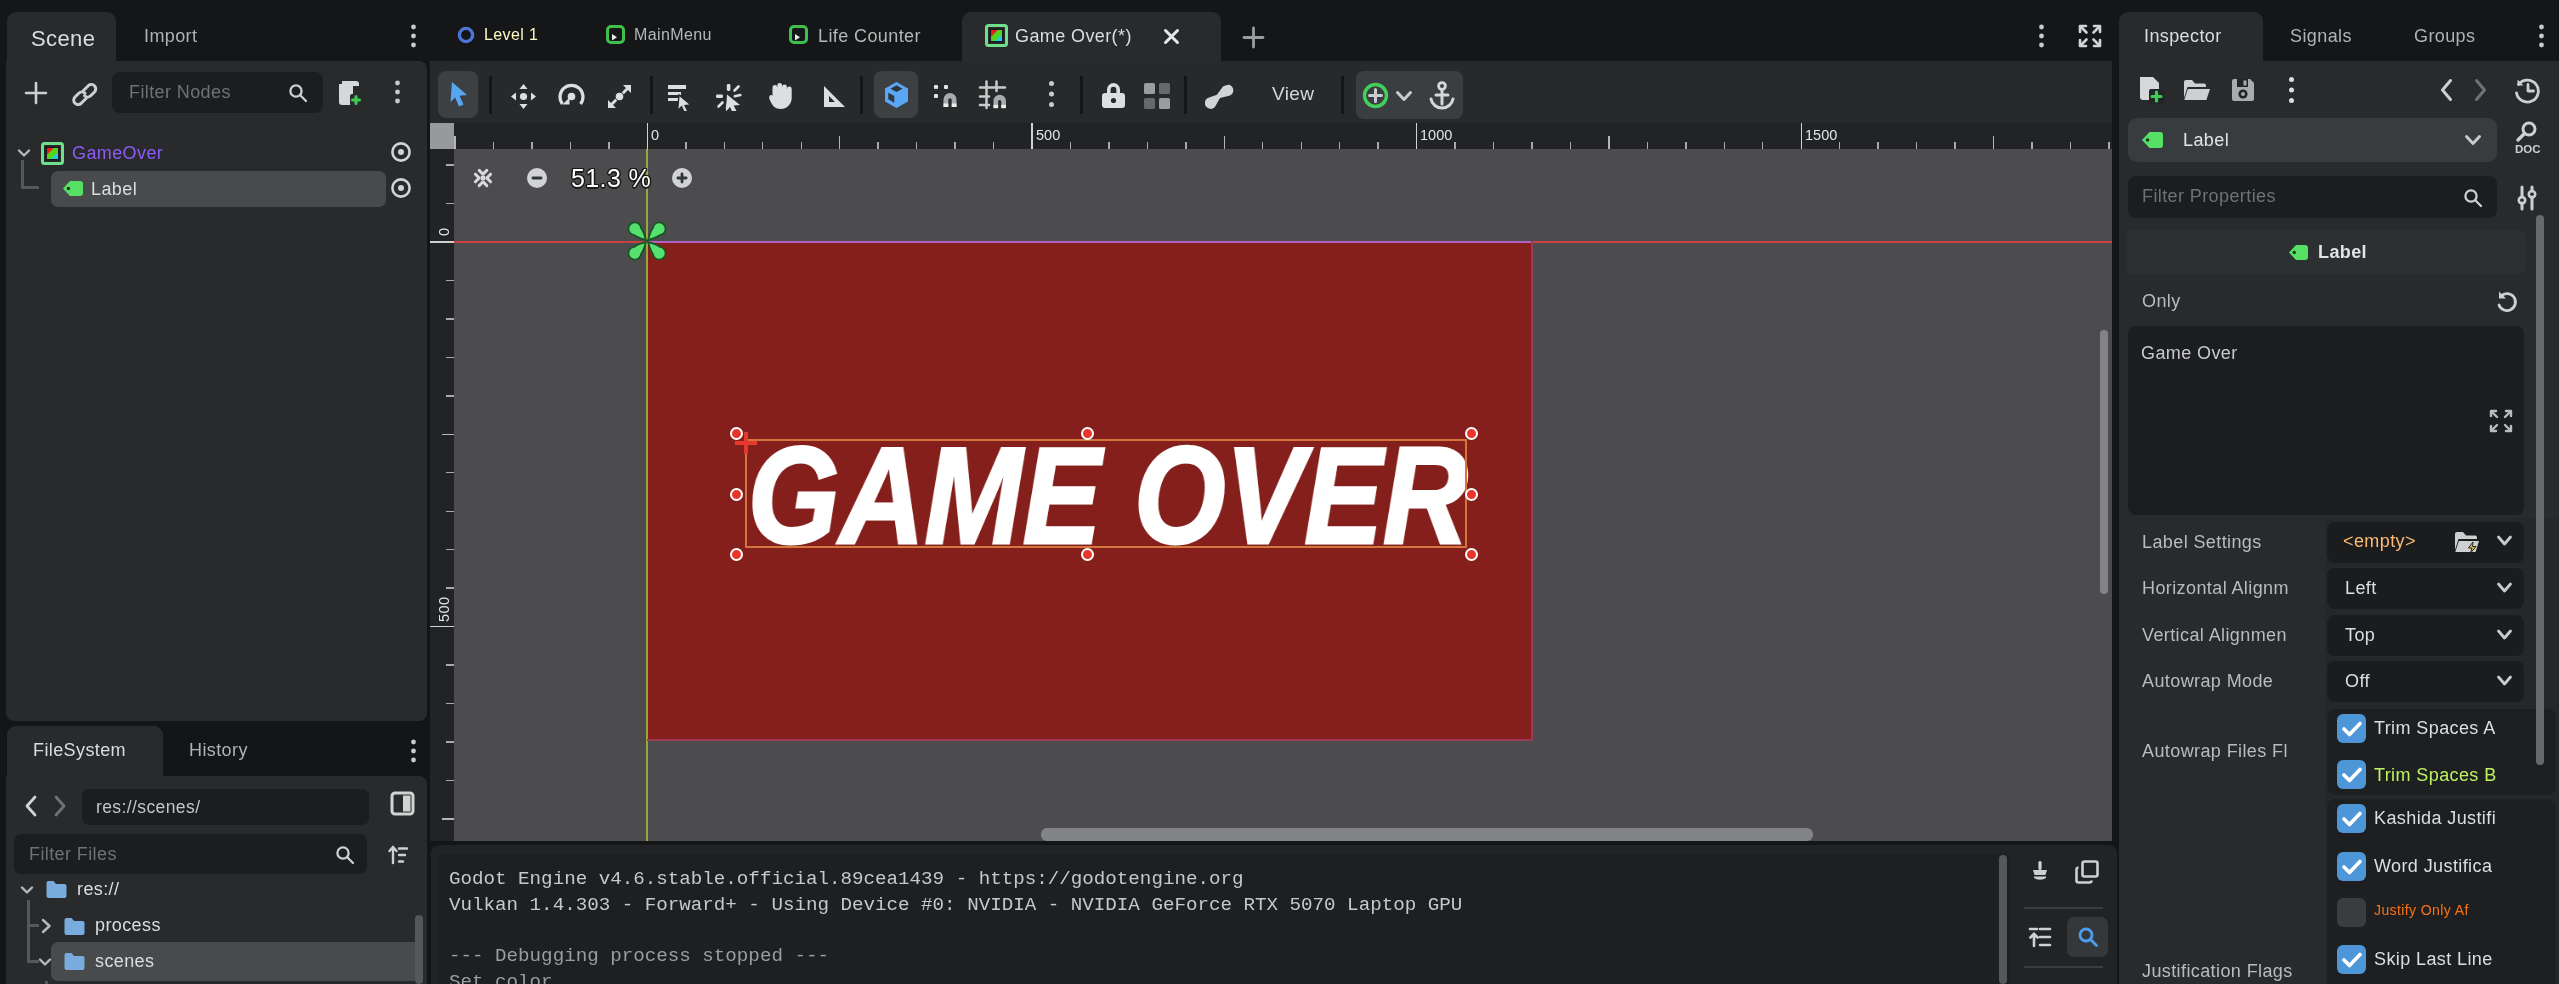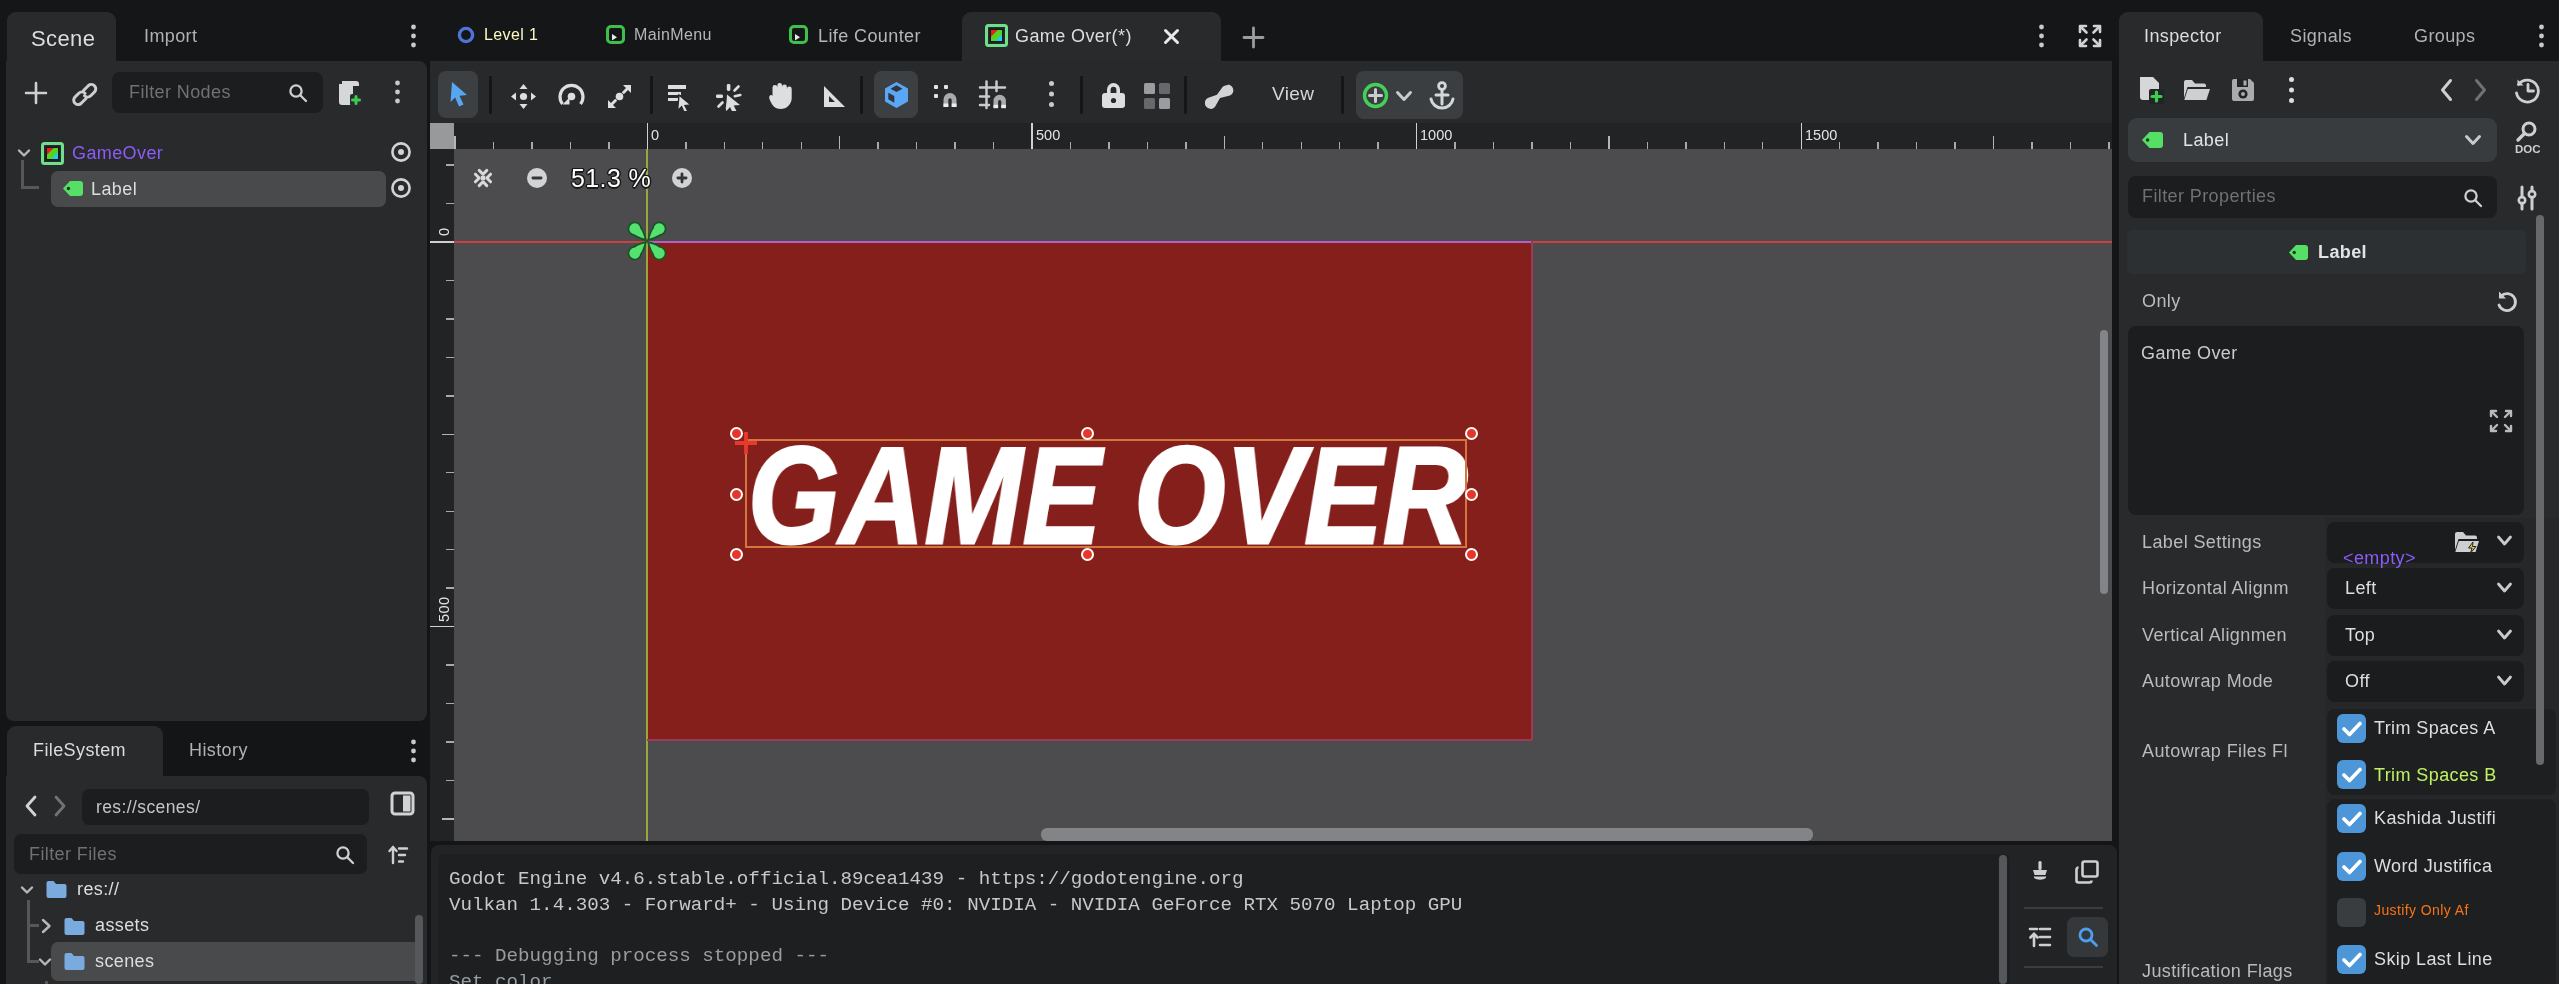--- a/index.html
+++ b/index.html
@@ -723,7 +723,7 @@
 
 <div class="txt" style="left:2142px;top:532px;font-size:18px;color:#b9bbbd">Label Settings</div>
 <div class="abs" style="left:2327px;top:522px;width:197px;height:41px;background:#1b1c1d;border-radius:8px"></div>
-<div class="txt" style="left:2343px;top:548px;font-size:18px;color:#8b5cf6">&lt;empty&gt;</div>
+<div class="txt" style="left:2343px;top:531px;font-size:18px;color:#fdba74">&lt;empty&gt;</div>
 <div class="ic" style="left:2453px;top:530px;width:28px;height:25px">
     <svg width="28" height="25" viewBox="0 0 28 25">
       <path d="M2 4 a2 2 0 0 1 2-2 h6 l3 3.5 h9 a2 2 0 0 1 2 2 V9 H5.5 L2 20z" fill="#cdcfd0"></path>

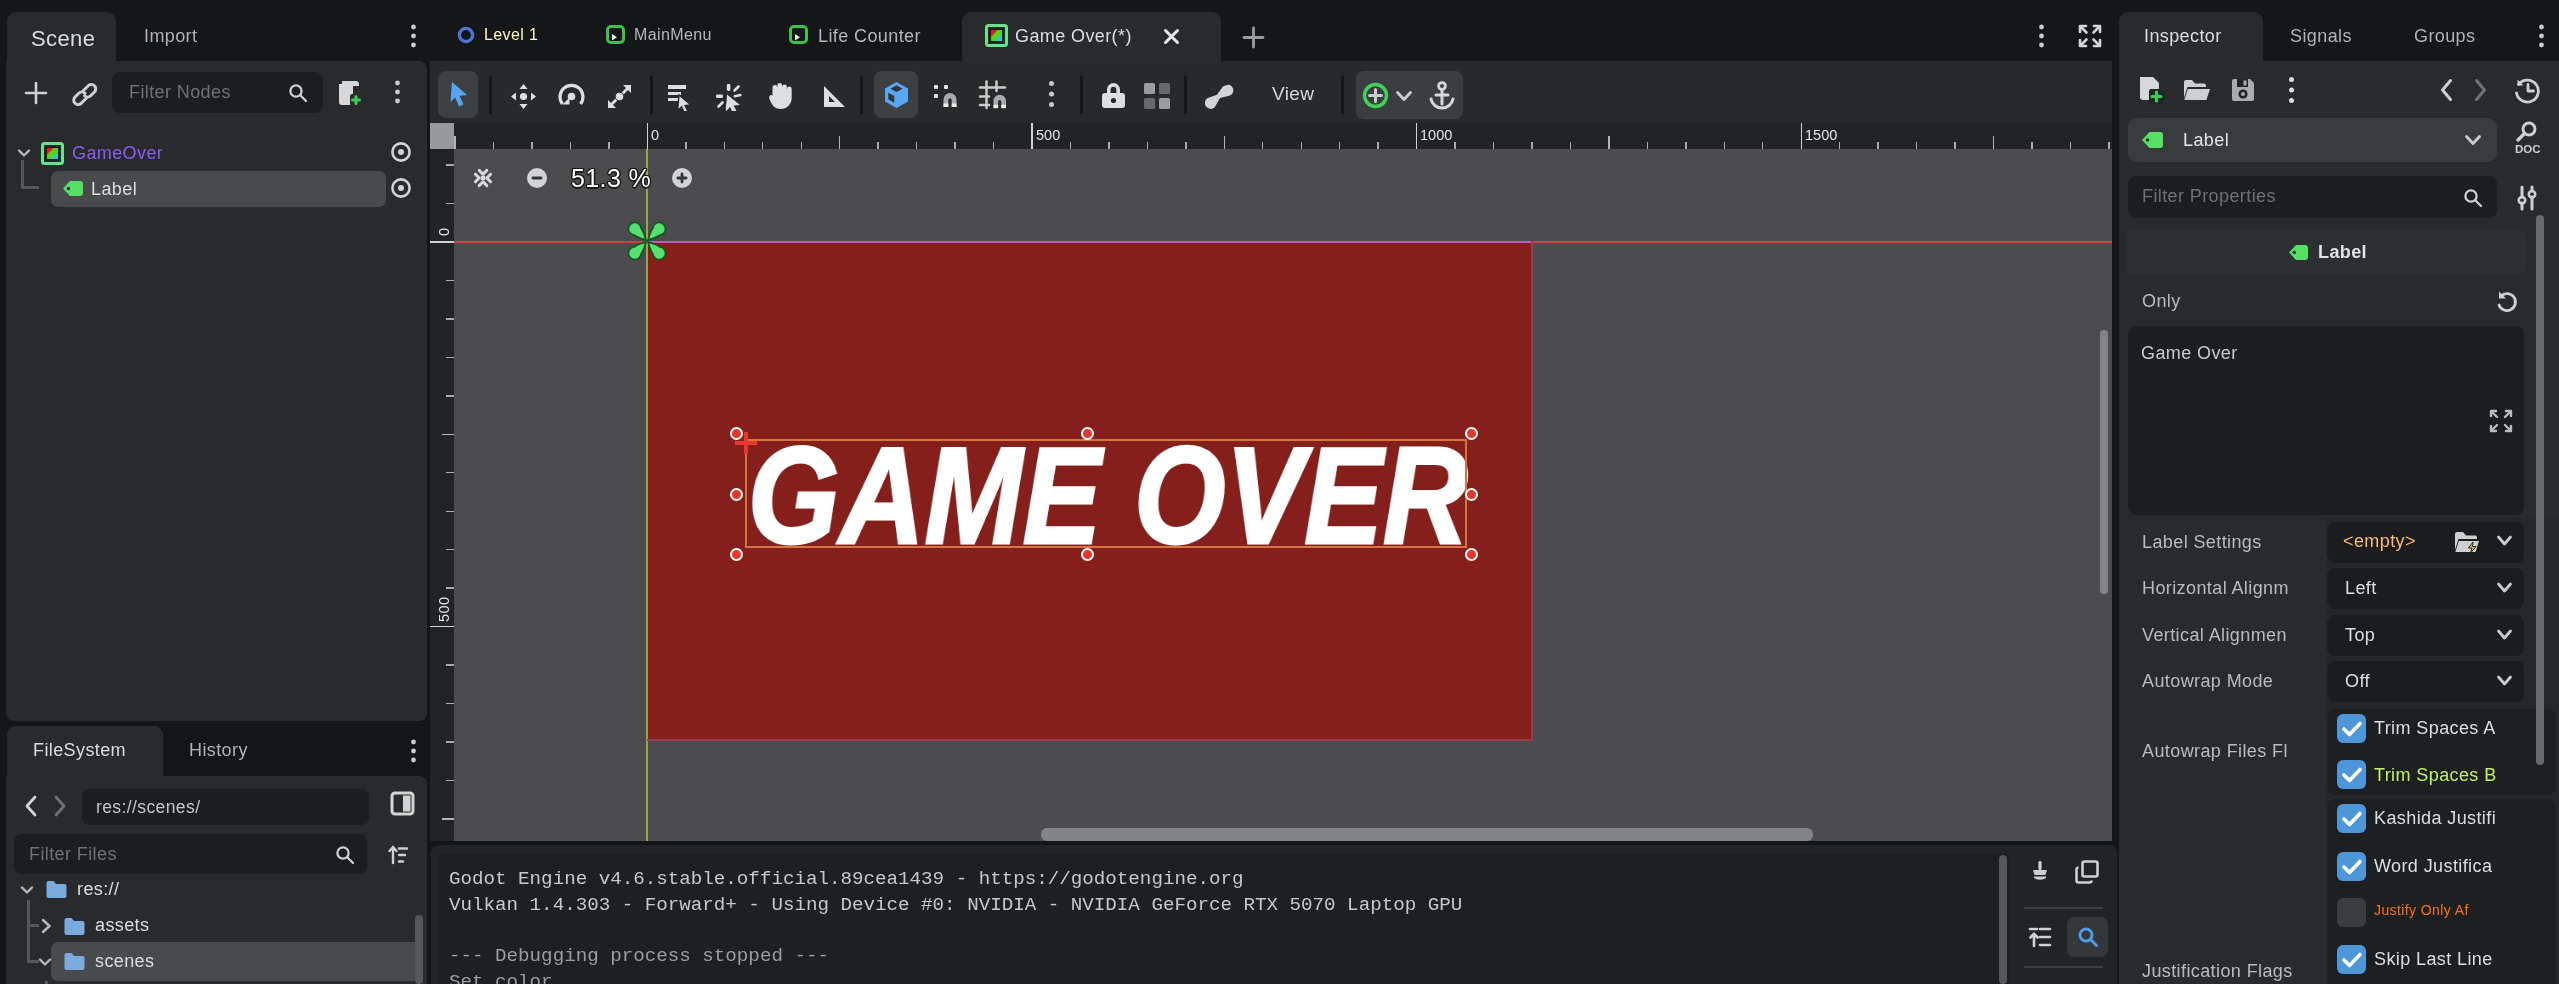--- a/index.html
+++ b/index.html
@@ -170,7 +170,7 @@
       <path d="M1.5 3 a2 2 0 0 1 2-2 h5 l2.5 3 h8.5 a2 2 0 0 1 2 2 v10 a2 2 0 0 1-2 2 h-16 a2 2 0 0 1-2-2z" fill="#7aabdf"></path>
     </svg>
   </div>
-<div class="txt" style="left:95px;top:915px;font-size:18px;color:#dcdddf">assets</div>
+<div class="txt" style="left:95px;top:915px;font-size:18px;color:#dcdddf">process</div>
 <div class="abs" style="left:51px;top:942px;width:370px;height:39px;background:#494a4b;border-radius:7px"></div>
 <div class="abs" style="left:27px;top:960px;width:12px;height:2.5px;background:#55585a"></div>
 <div class="ic" style="left:36px;top:953px;width:18px;height:18px">

